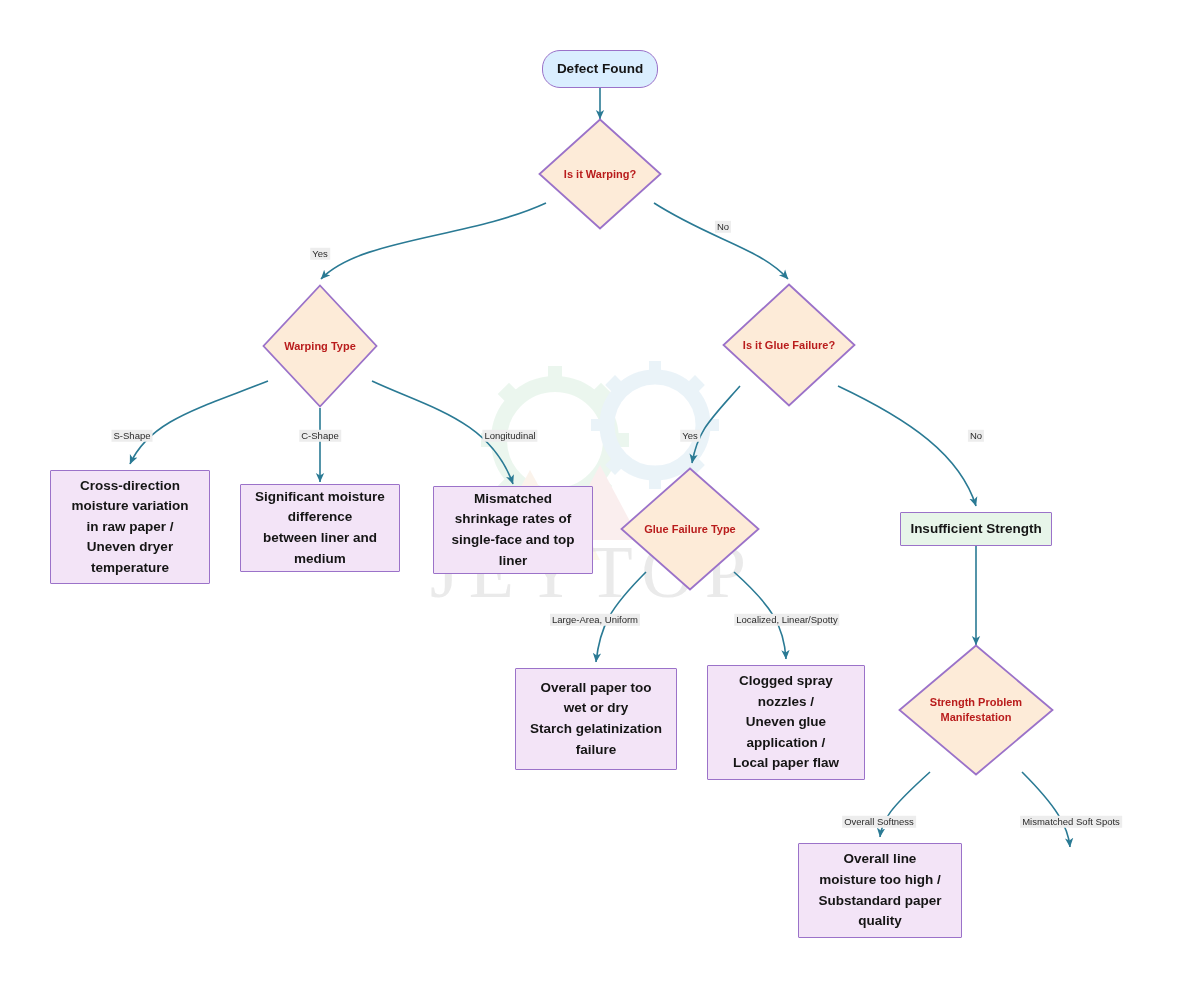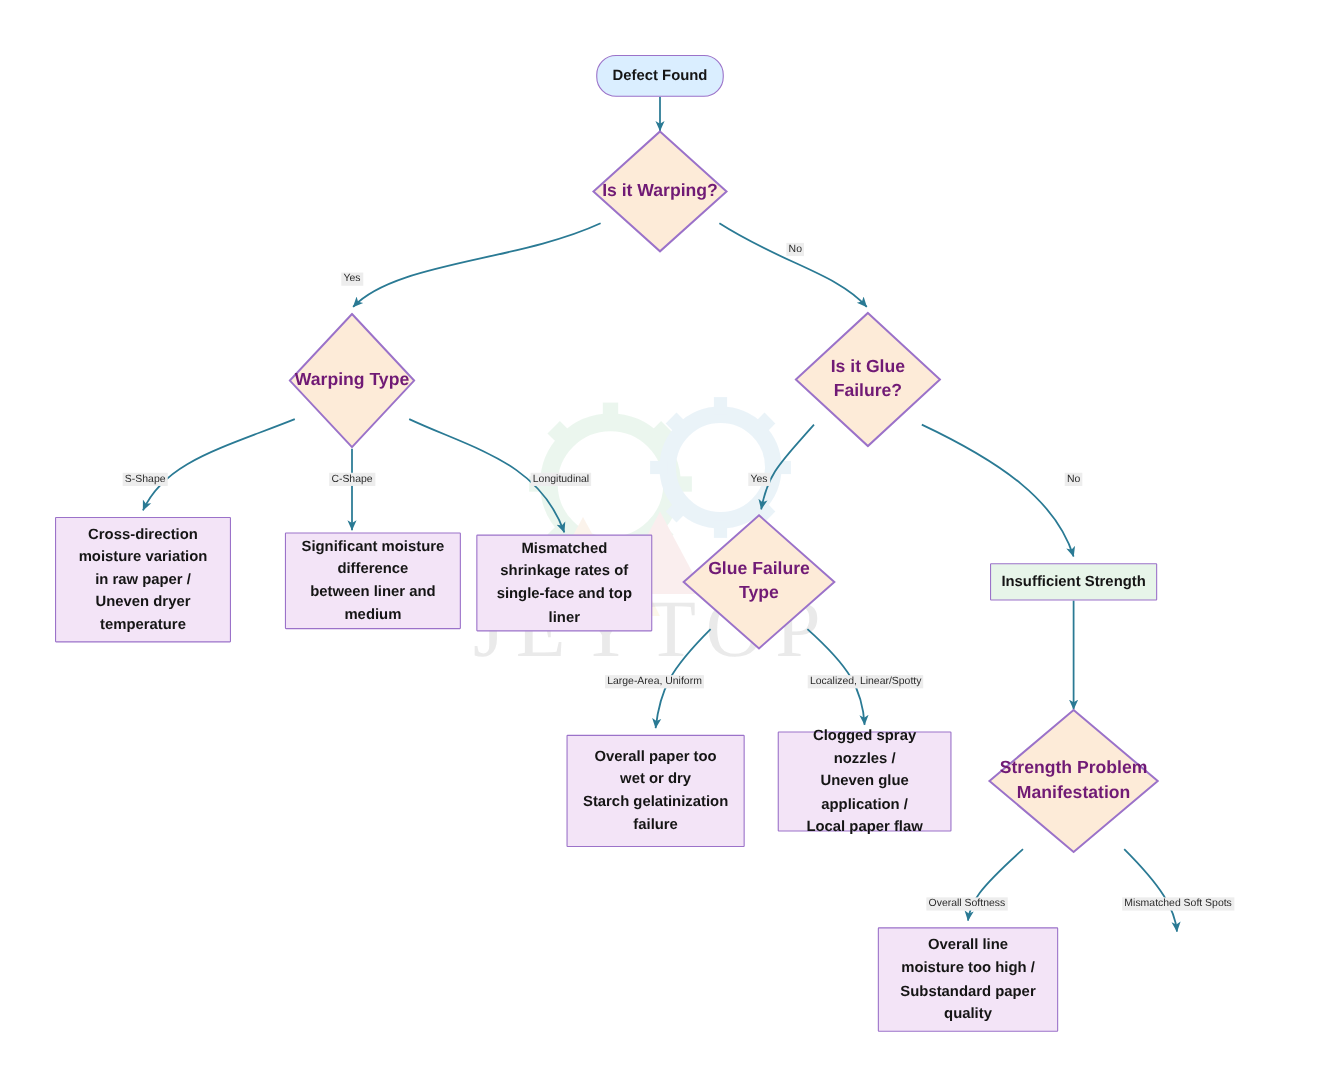--- a/index.html
+++ b/index.html
@@ -89,10 +89,10 @@
   .diamond .dlabel {
     position: relative;
     z-index: 1;
-    font-size: 16px;
+    font-size: 11px;
     font-weight: 700;
     line-height: 1.35;
-    color: #701a75;
+    color: #b91c1c;
     padding: 0 6px;
   }
 

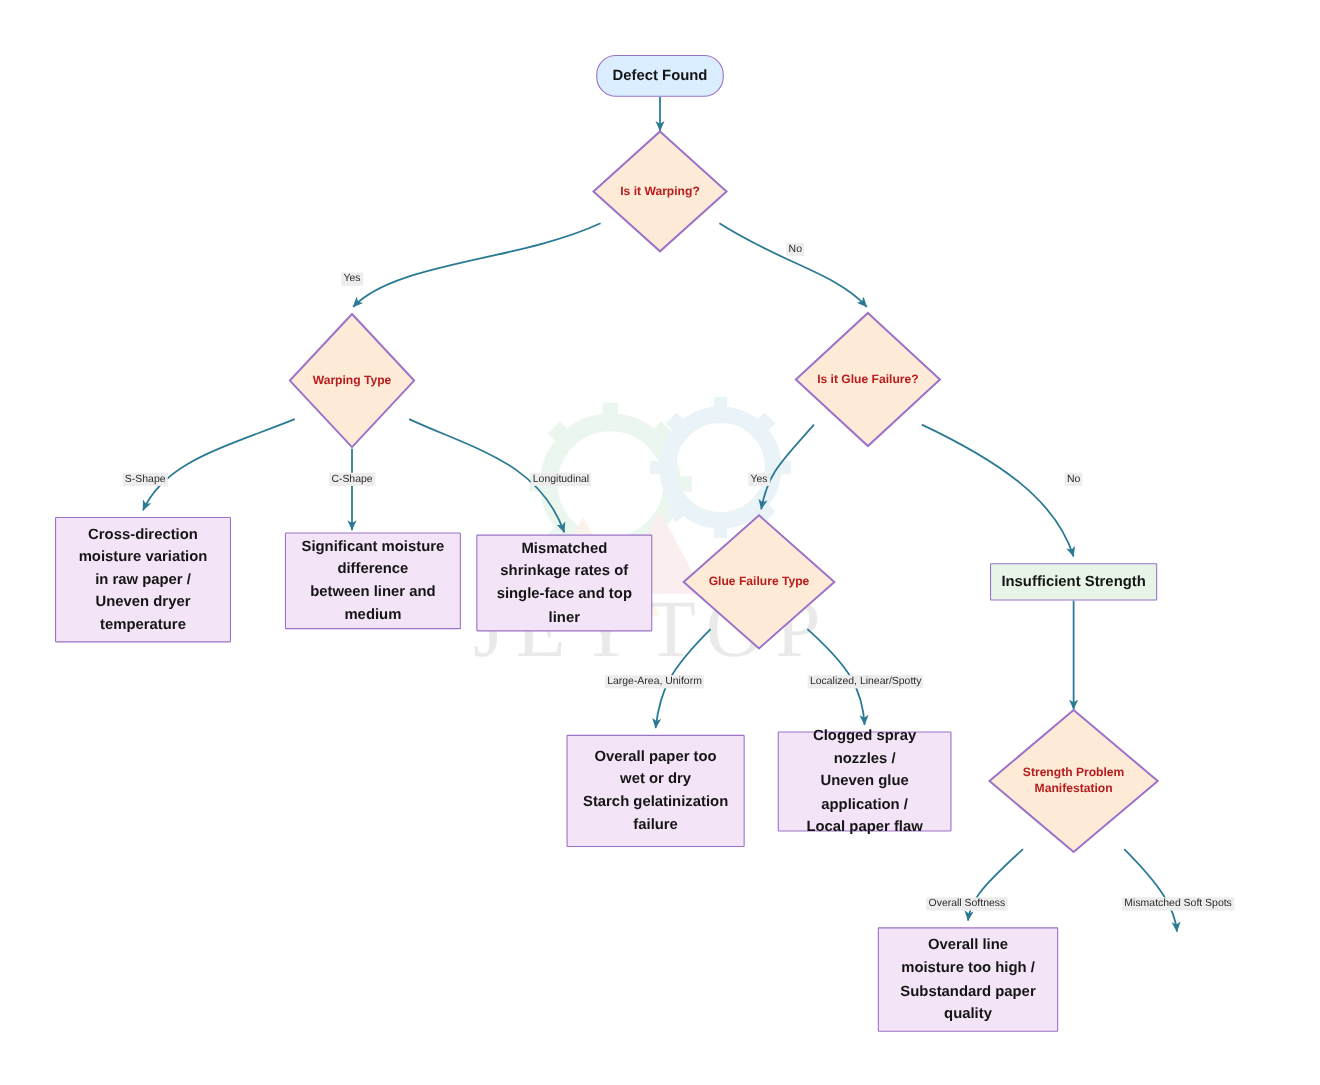--- a/index.html
+++ b/index.html
@@ -242,7 +242,7 @@
     </div>
   </div>
 
-  <div class="node box leaf" style="left:240px; top:484px; width:160px; height:88px;margin-left:19px;">
+  <div class="node box leaf" style="left:240px; top:484px; width:160px; height:88px;">
     <div>
       <span>Significant moisture</span><br>
       <span>difference</span><br>

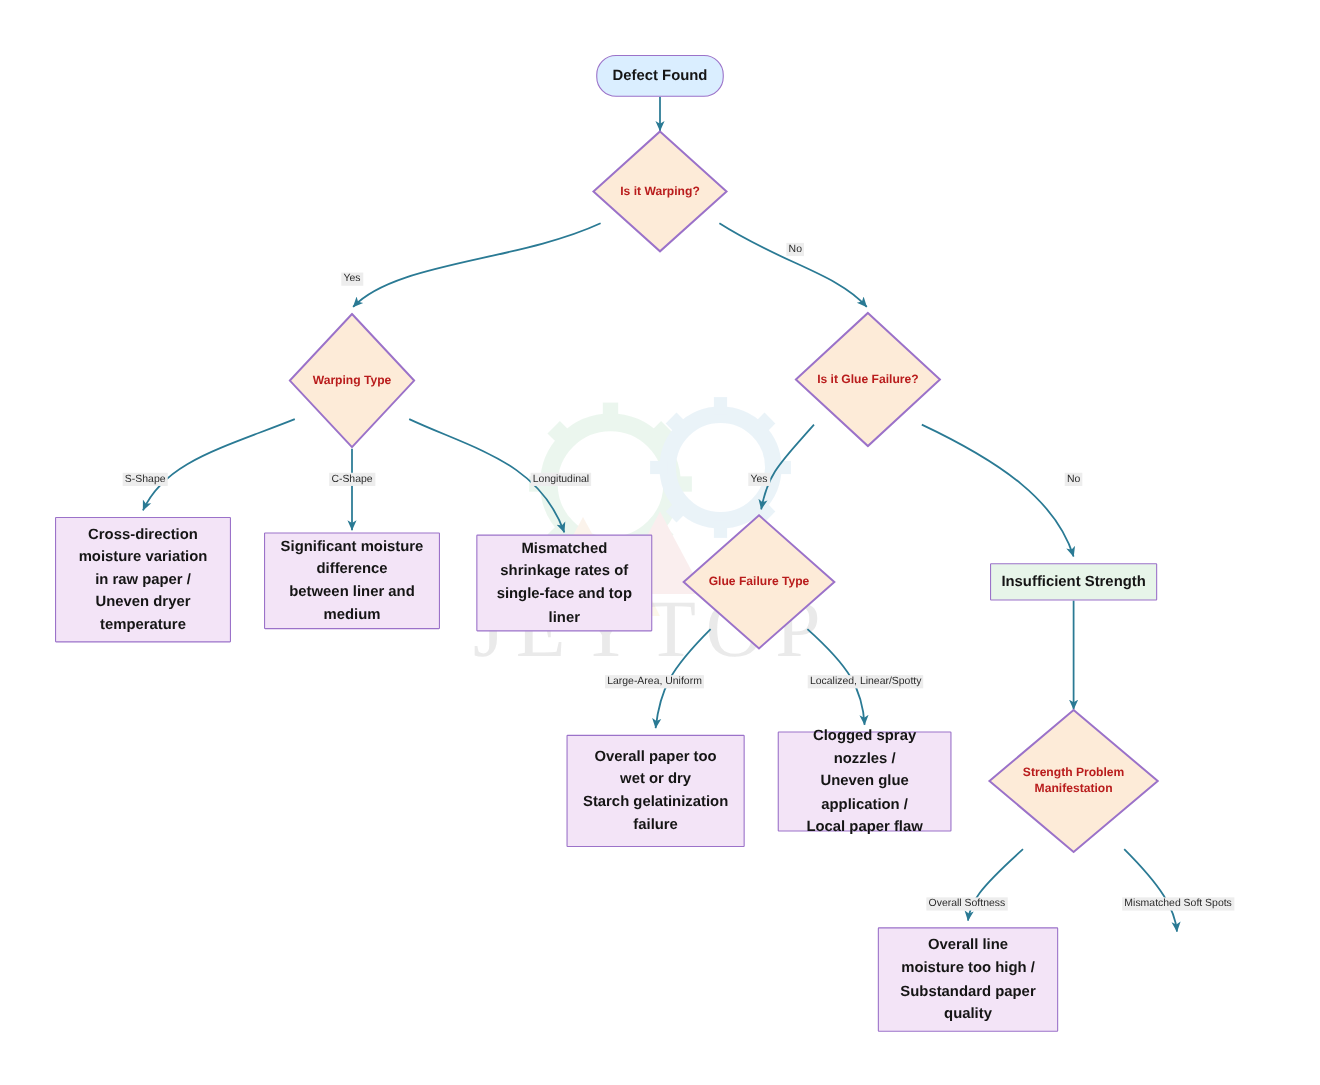--- a/index.html
+++ b/index.html
@@ -269,7 +269,7 @@
     </div>
   </div>
 
-  <div class="node box leaf" style="left:707px; top:665px; width:158px; height:91px;">
+  <div class="node box leaf" style="left:707px; top:665px; width:158px; height:115px;">
     <div>
       <span>Clogged spray</span><br>
       <span>nozzles /</span><br>

